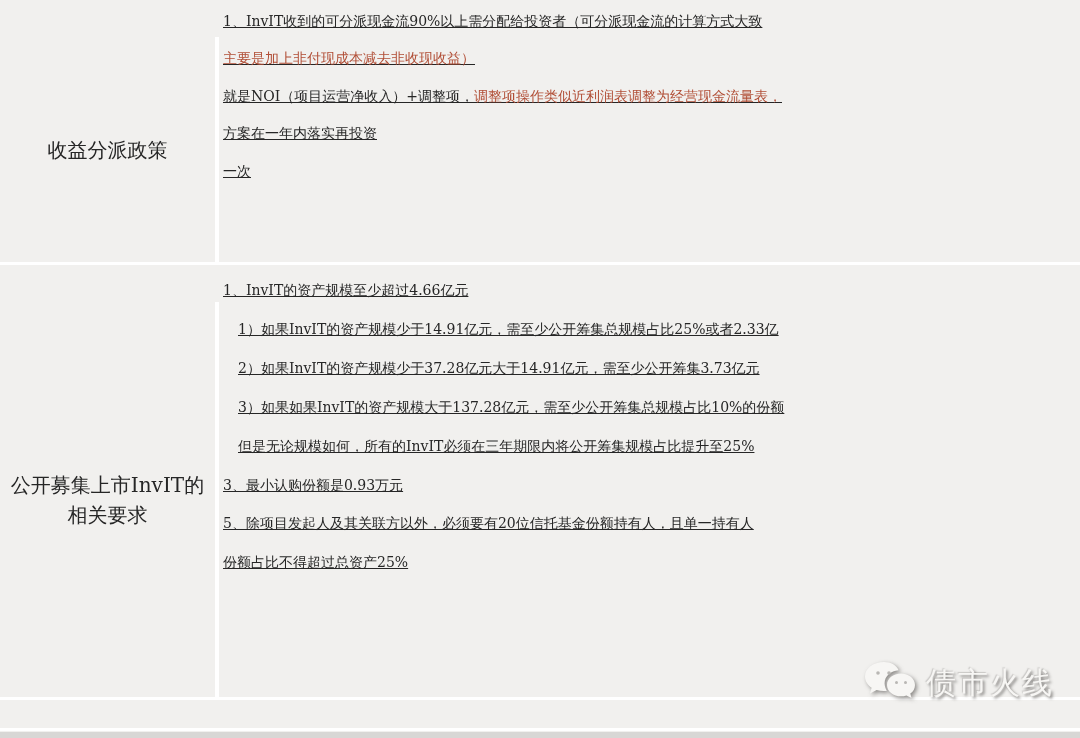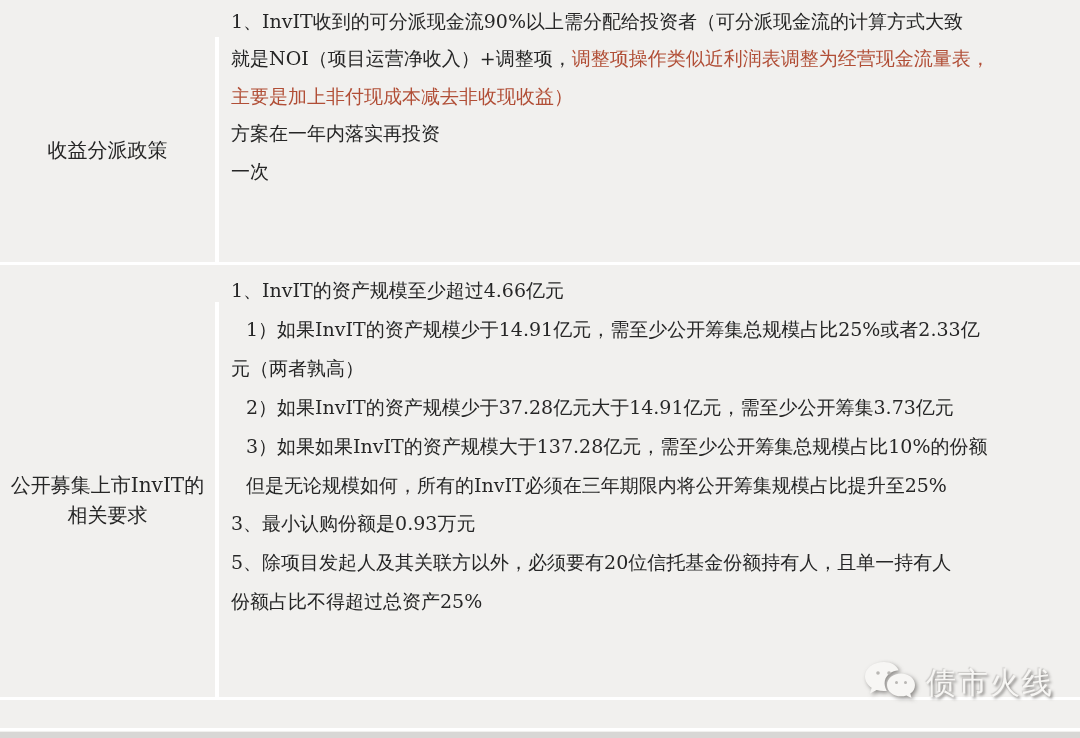--- a/index.html
+++ b/index.html
@@ -20,8 +20,9 @@
   }
   .cell-body{
     flex:1;box-sizing:border-box;
-    padding:2px 10px 0 12px;
-    font-size:19px;
+    padding:2px 10px 0 4px;
+    font-size:14px;
+    text-decoration:underline;
   }
   .row-0{height:262px;}
   .row-0 .cell-body{padding-top:3px;}

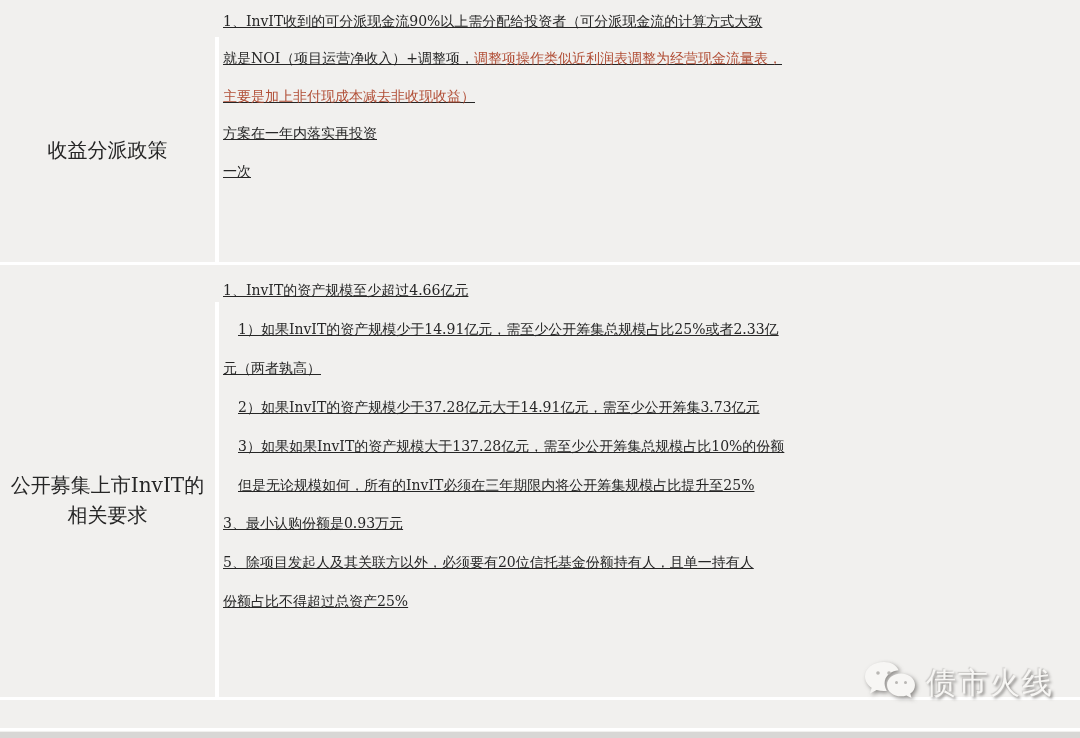--- a/index.html
+++ b/index.html
@@ -59,8 +59,8 @@
       <div class="cell-header">收益分派政策</div>
       <div class="cell-body">
         <p class="line"><span class="seg">1、InvIT收到的可分派现金流90%以上需分配给投资者（可分派现金流的计算方式大致</span></p>
+        <p class="line"><span class="seg red">主要是加上非付现成本减去非收现收益）</span></p>
         <p class="line"><span class="seg">就是NOI（项目运营净收入）+调整项，</span><span class="seg red">调整项操作类似近利润表调整为经营现金流量表，</span></p>
-        <p class="line"><span class="seg red">主要是加上非付现成本减去非收现收益）</span></p>
         <p class="line"><span class="seg">方案在一年内落实再投资</span></p>
         <p class="line"><span class="seg">一次</span></p>
       </div>

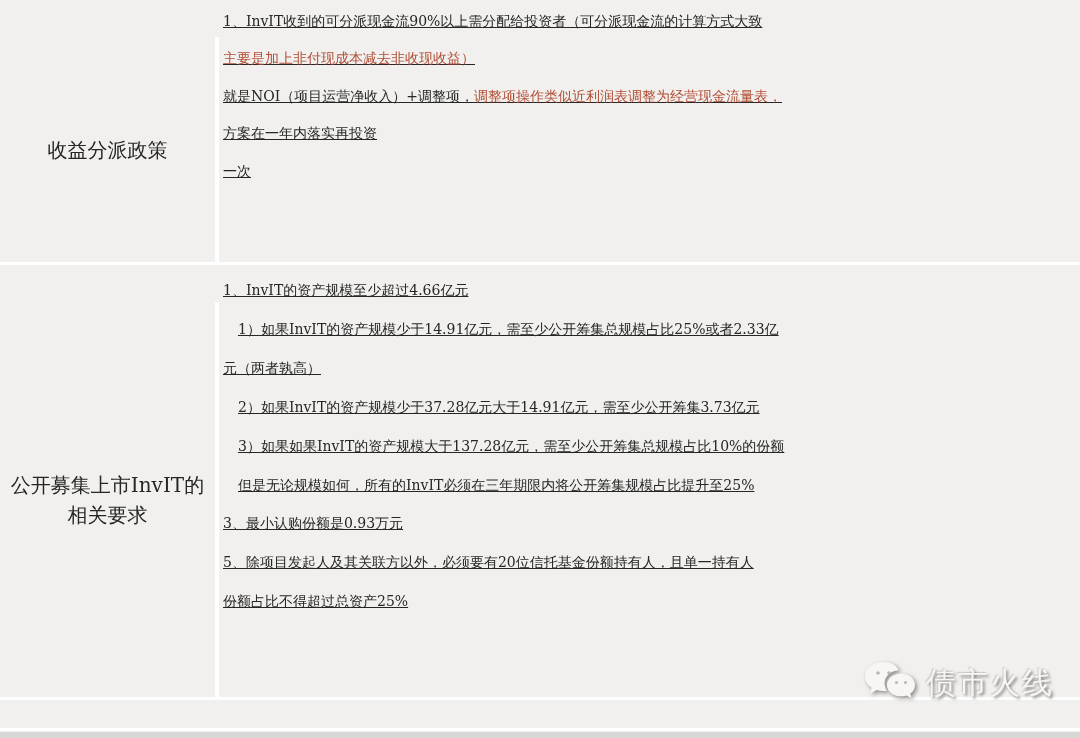--- a/index.html
+++ b/index.html
@@ -70,7 +70,6 @@
       <div class="cell-body">
         <p class="line"><span class="seg">1、InvIT的资产规模至少超过4.66亿元</span></p>
         <p class="line indent"><span class="seg">1）如果InvIT的资产规模少于14.91亿元，需至少公开筹集总规模占比25%或者2.33亿</span></p>
-        <p class="line"><span class="seg">元（两者孰高）</span></p>
         <p class="line indent"><span class="seg">2）如果InvIT的资产规模少于37.28亿元大于14.91亿元，需至少公开筹集3.73亿元</span></p>
         <p class="line indent"><span class="seg">3）如果如果InvIT的资产规模大于137.28亿元，需至少公开筹集总规模占比10%的份额</span></p>
         <p class="line indent"><span class="seg">但是无论规模如何，所有的InvIT必须在三年期限内将公开筹集规模占比提升至25%</span></p>

